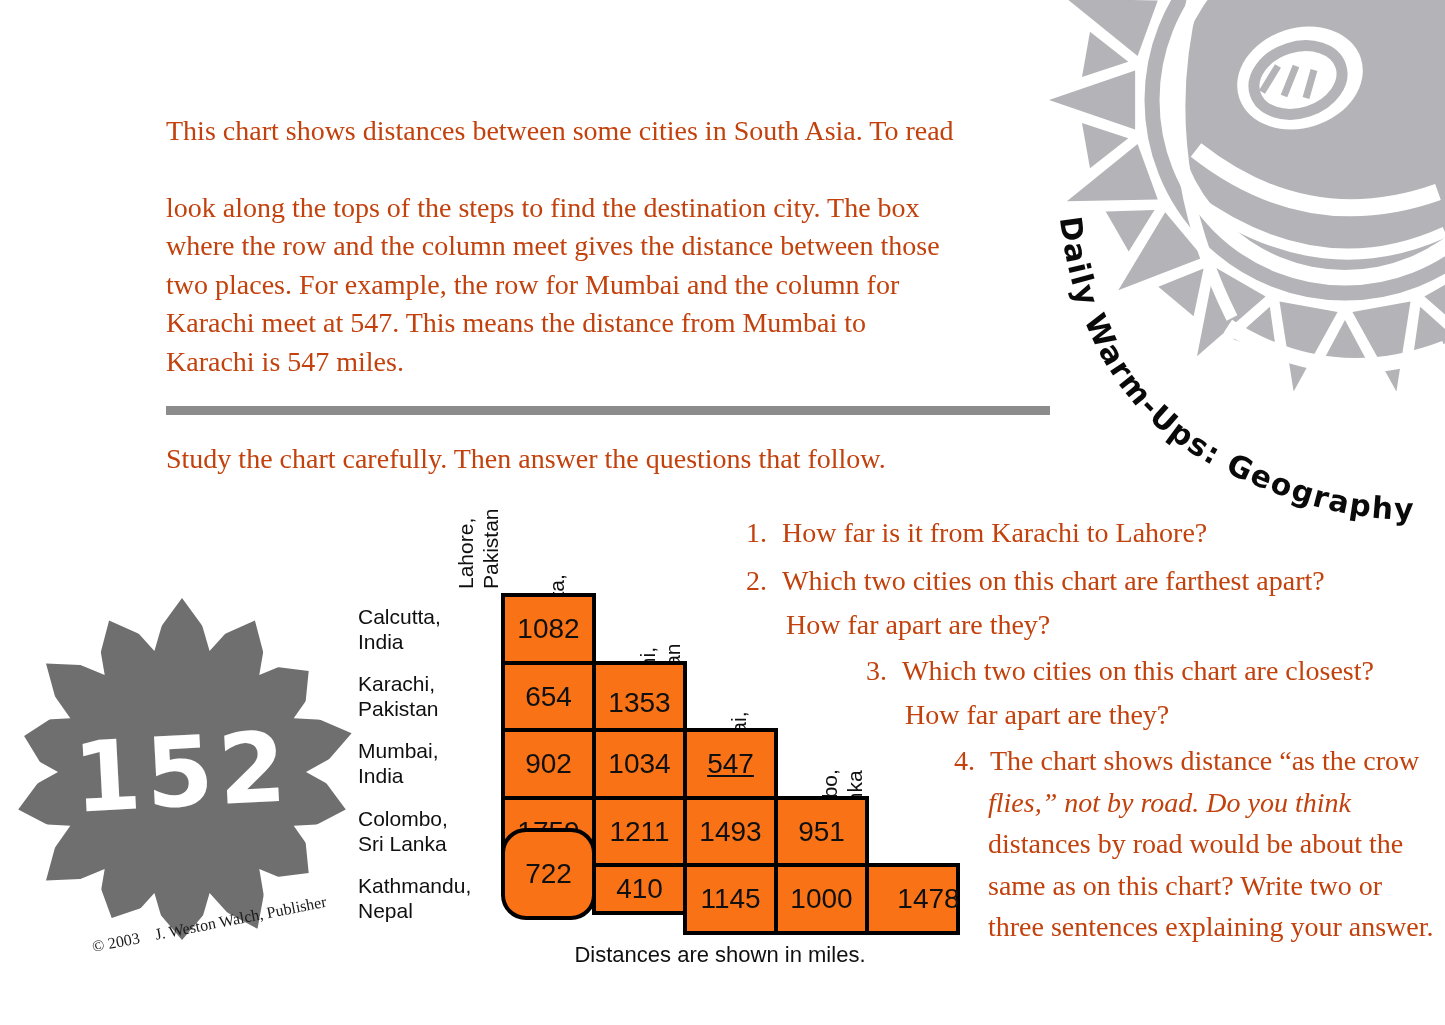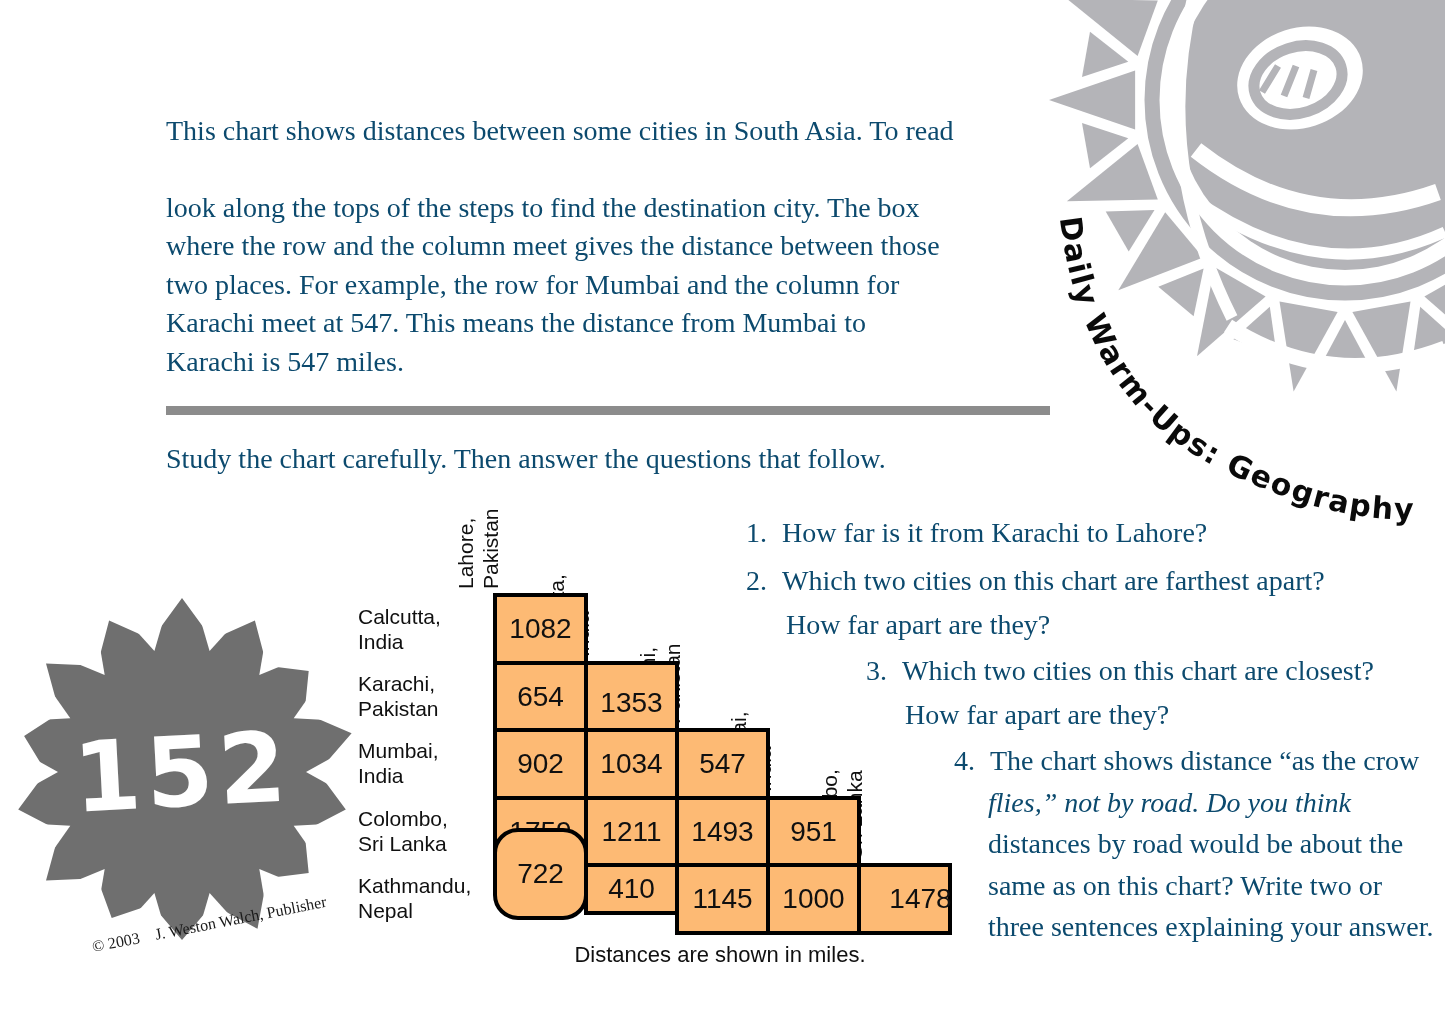--- a/index.html
+++ b/index.html
@@ -10,7 +10,7 @@
   .title{font-family:"DejaVu Sans",sans-serif;font-weight:bold;
          font-size:41px;letter-spacing:1px;color:#1d1d1d;}
   
-  .serifline{font-size:28px;line-height:38px;color:#0c4a6e;}
+  .serifline{font-size:28px;line-height:38px;color:#c2410c;}
   .divider{background:#8c8c8c;}
   .qnum{display:inline-block;margin-right:15px;}
   

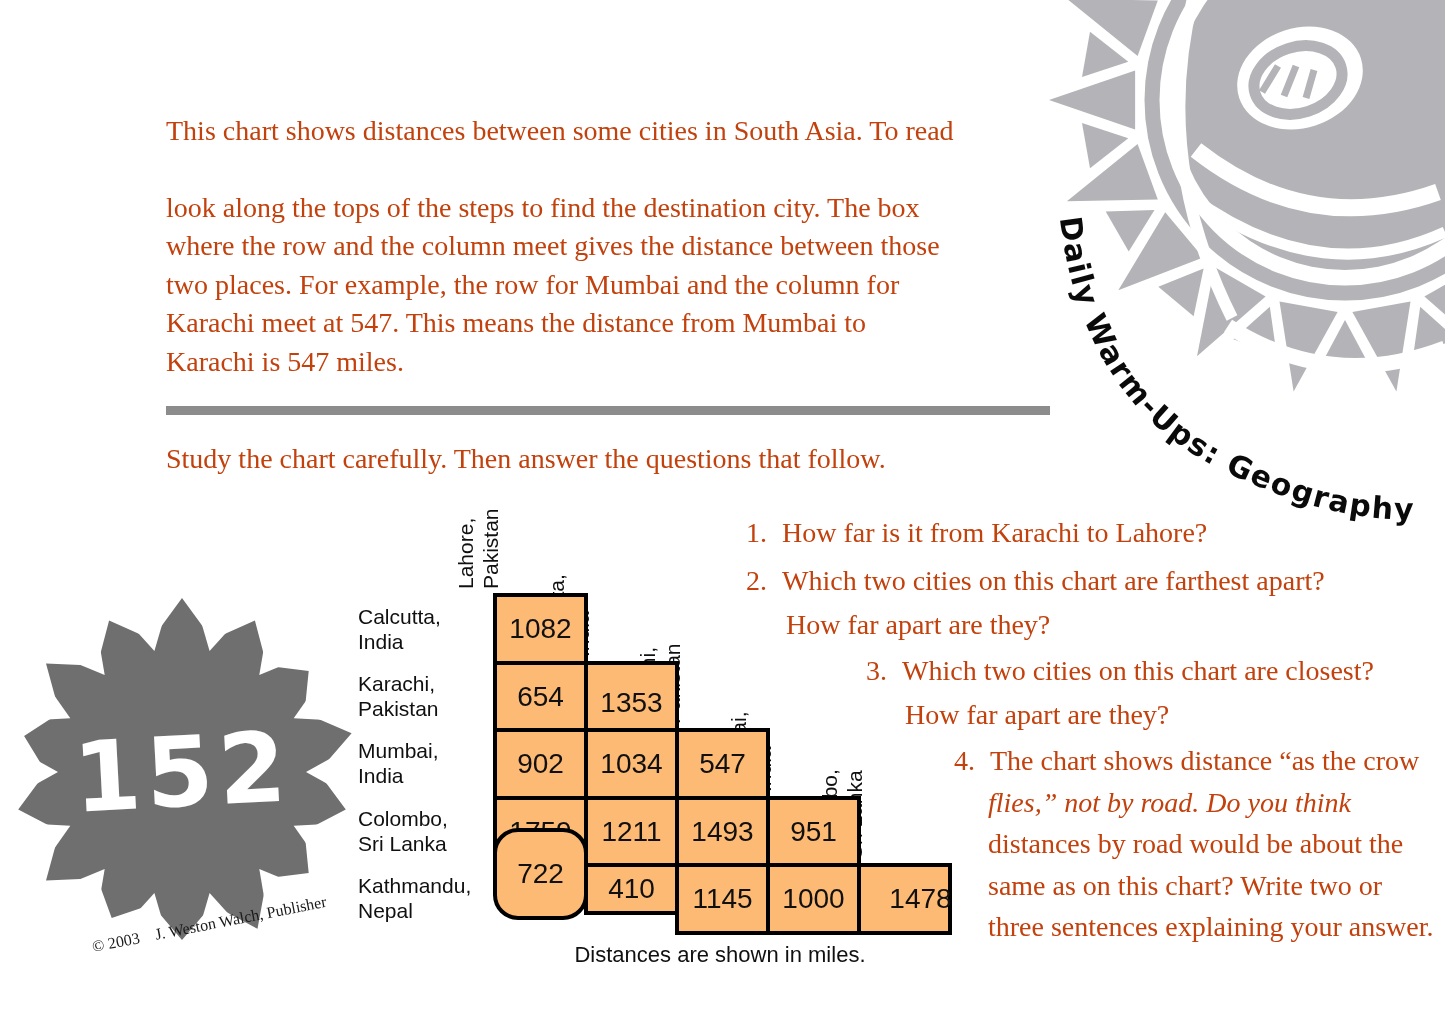--- a/index.html
+++ b/index.html
@@ -17,7 +17,7 @@
   .cell{position:absolute;border:4px solid #000;box-sizing:border-box;
         display:flex;align-items:center;justify-content:center;
         font-family:"Liberation Sans","DejaVu Sans",sans-serif;
-        font-size:28px;color:#101010;background:#fdba74;}
+        font-size:28px;color:#101010;background:#f97316;margin-left:8px;}
   .rowlabel{position:absolute;font-family:"Liberation Sans","DejaVu Sans",sans-serif;
         font-size:21px;line-height:25px;color:#101010;}
   .collabel{position:absolute;font-family:"Liberation Sans","DejaVu Sans",sans-serif;

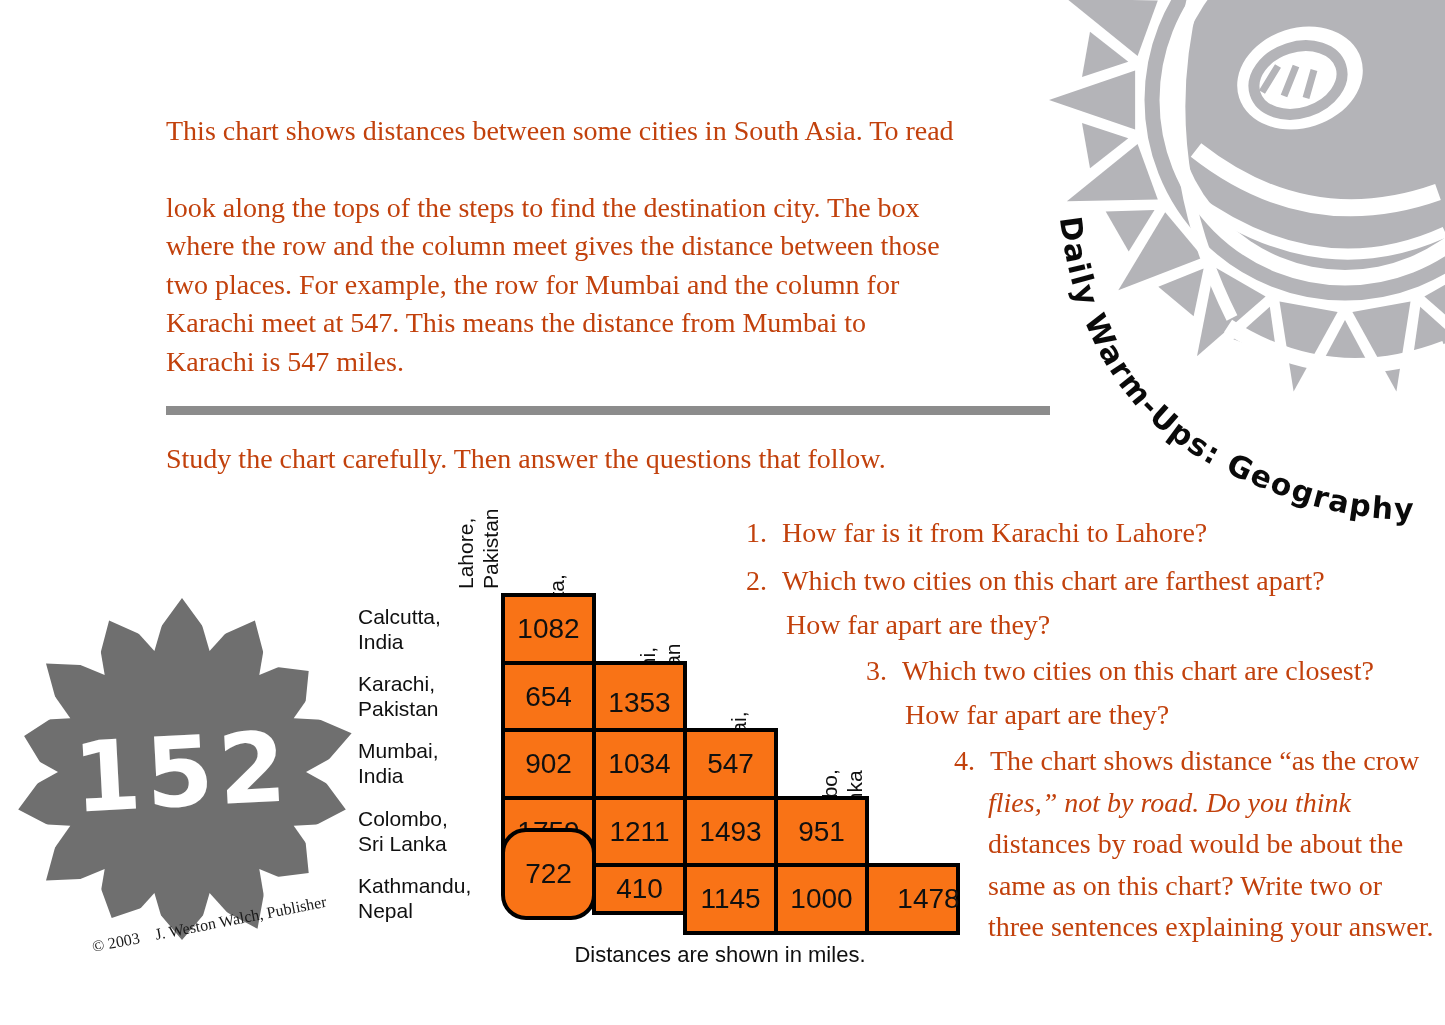--- a/index.html
+++ b/index.html
@@ -171,7 +171,7 @@
 
   <div class="cell" style="left:493px;top:728px;width:95px;height:72px;">902</div>
   <div class="cell" style="left:584px;top:728px;width:95px;height:72px;">1034</div>
-  <div class="cell" style="left:675px;top:728px;width:95px;height:72px;">547</div>
+  <div class="cell" style="left:675px;top:728px;width:95px;height:72px;text-decoration:underline;">547</div>
 
   <div class="cell" style="left:493px;top:796px;width:95px;height:71px;">1759</div>
   <div class="cell" style="left:584px;top:796px;width:95px;height:71px;">1211</div>

